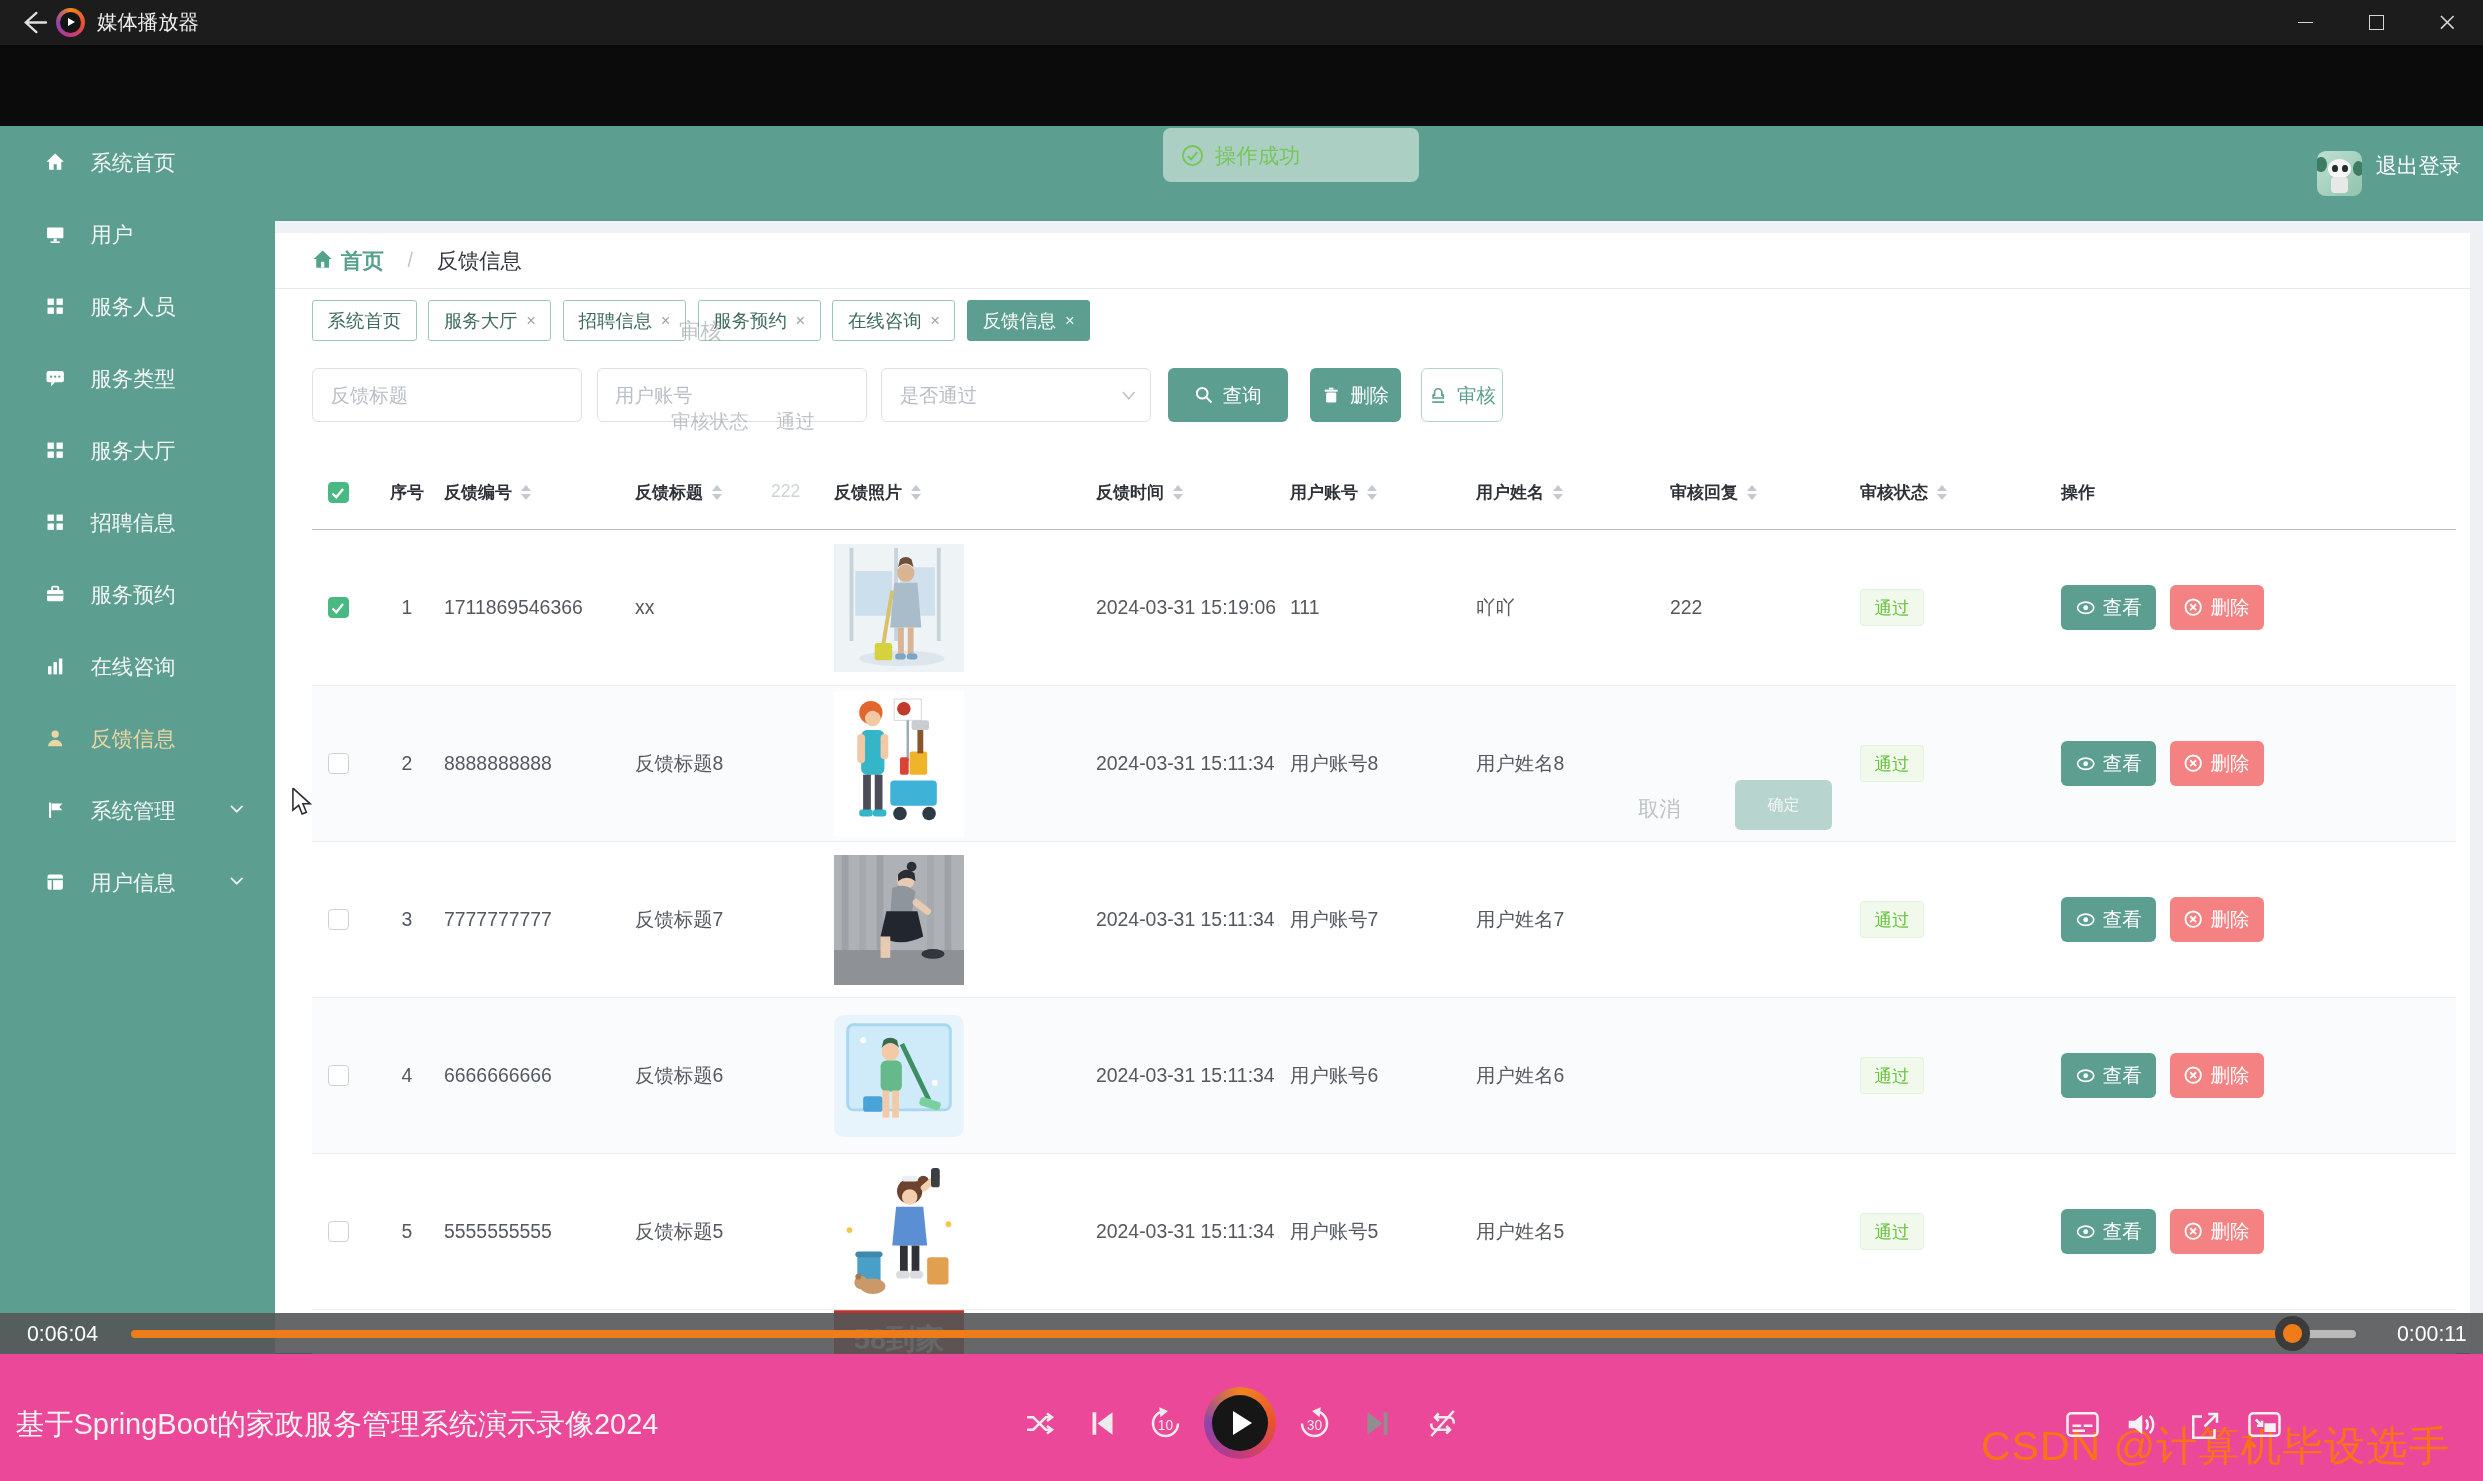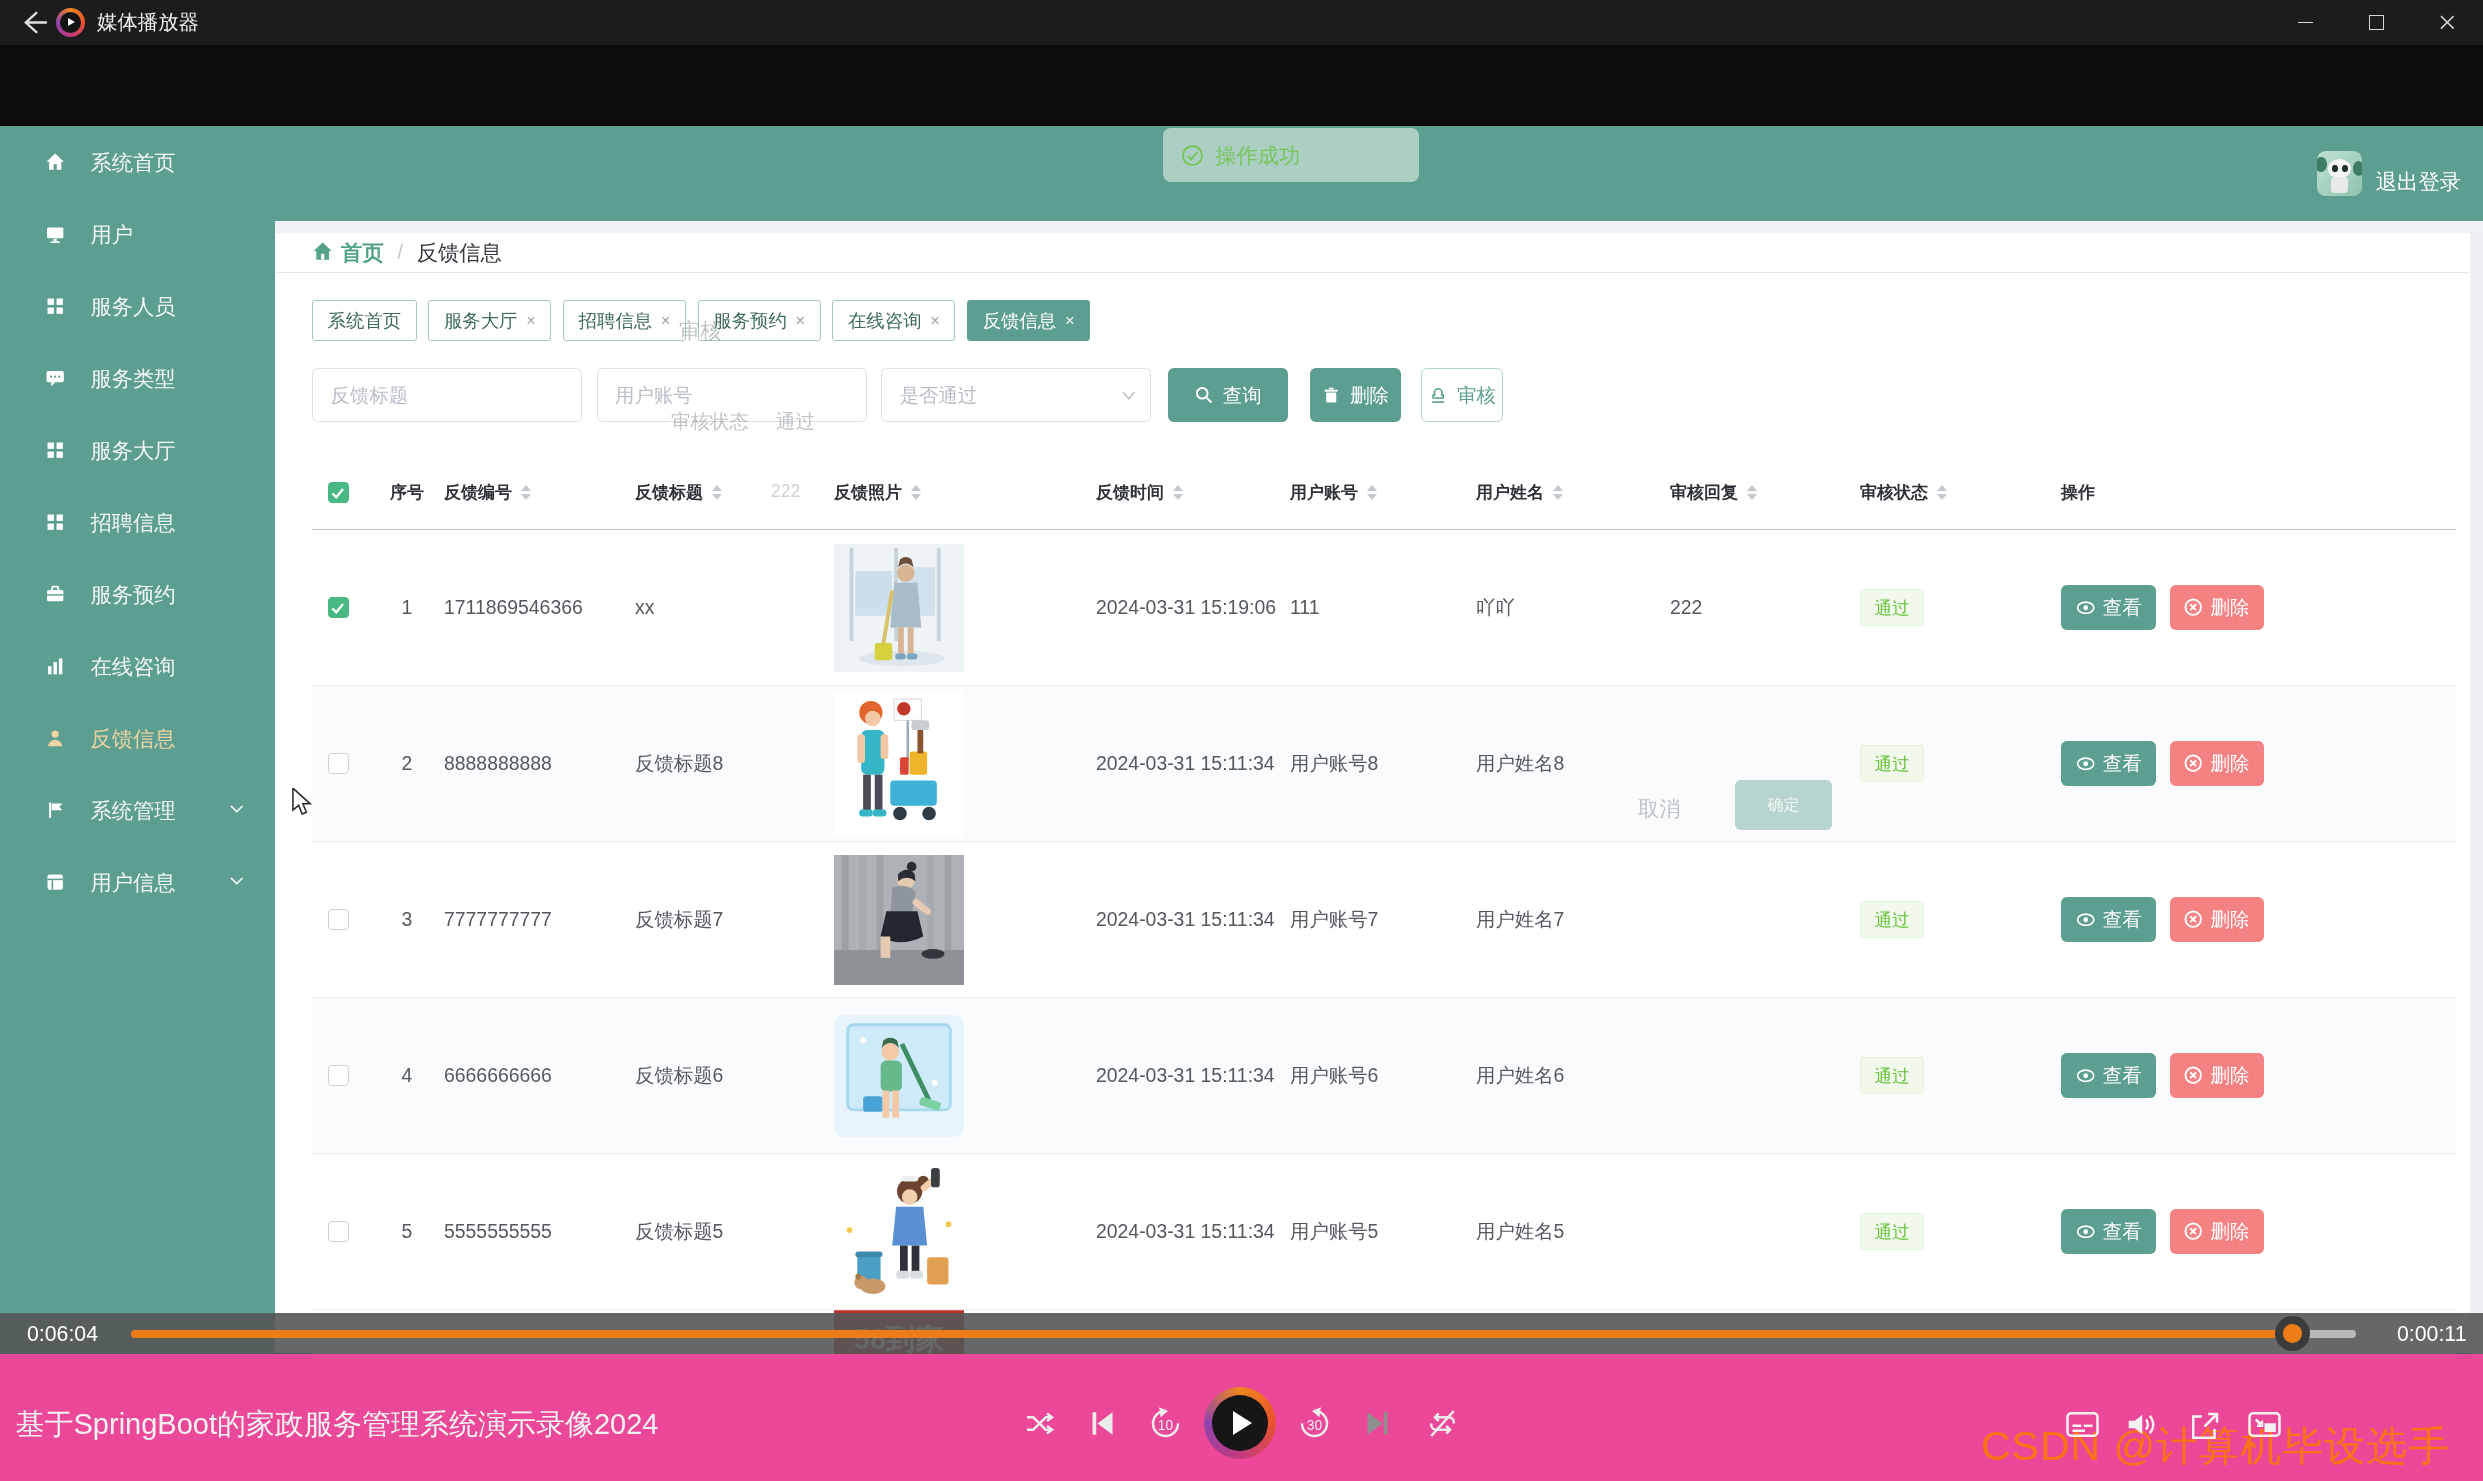--- a/index.html
+++ b/index.html
@@ -30,7 +30,7 @@
   .si .chev{position:absolute;right:31px;top:29px;}
   #appheader{position:absolute;left:275px;top:0;width:2209px;height:95px;background:#5c9e8f;}
   #appheader .title{position:absolute;left:36px;top:0;line-height:95px;color:#fdfefd;font-size:26px;}
-  #logout{position:absolute;right:23px;top:25px;display:flex;align-items:flex-end;gap:13.6px;color:#fff;font-size:21.3px;cursor:pointer;}
+  #logout{position:absolute;right:23px;top:25px;display:flex;align-items:flex-start;gap:13.6px;color:#fff;font-size:21.3px;cursor:pointer;}
   #avatar{width:45px;height:45px;border-radius:8.7px;background:linear-gradient(135deg,#bfe0d2,#8fc4ae);position:relative;overflow:hidden;}
   #avatar .head{position:absolute;left:10.7px;top:7.8px;width:23px;height:19.4px;border-radius:50% 50% 45% 45%;background:#f5f5f5;}
   #avatar .eye{position:absolute;width:5.8px;height:7.8px;border-radius:50%;background:#22302b;top:13.6px;}

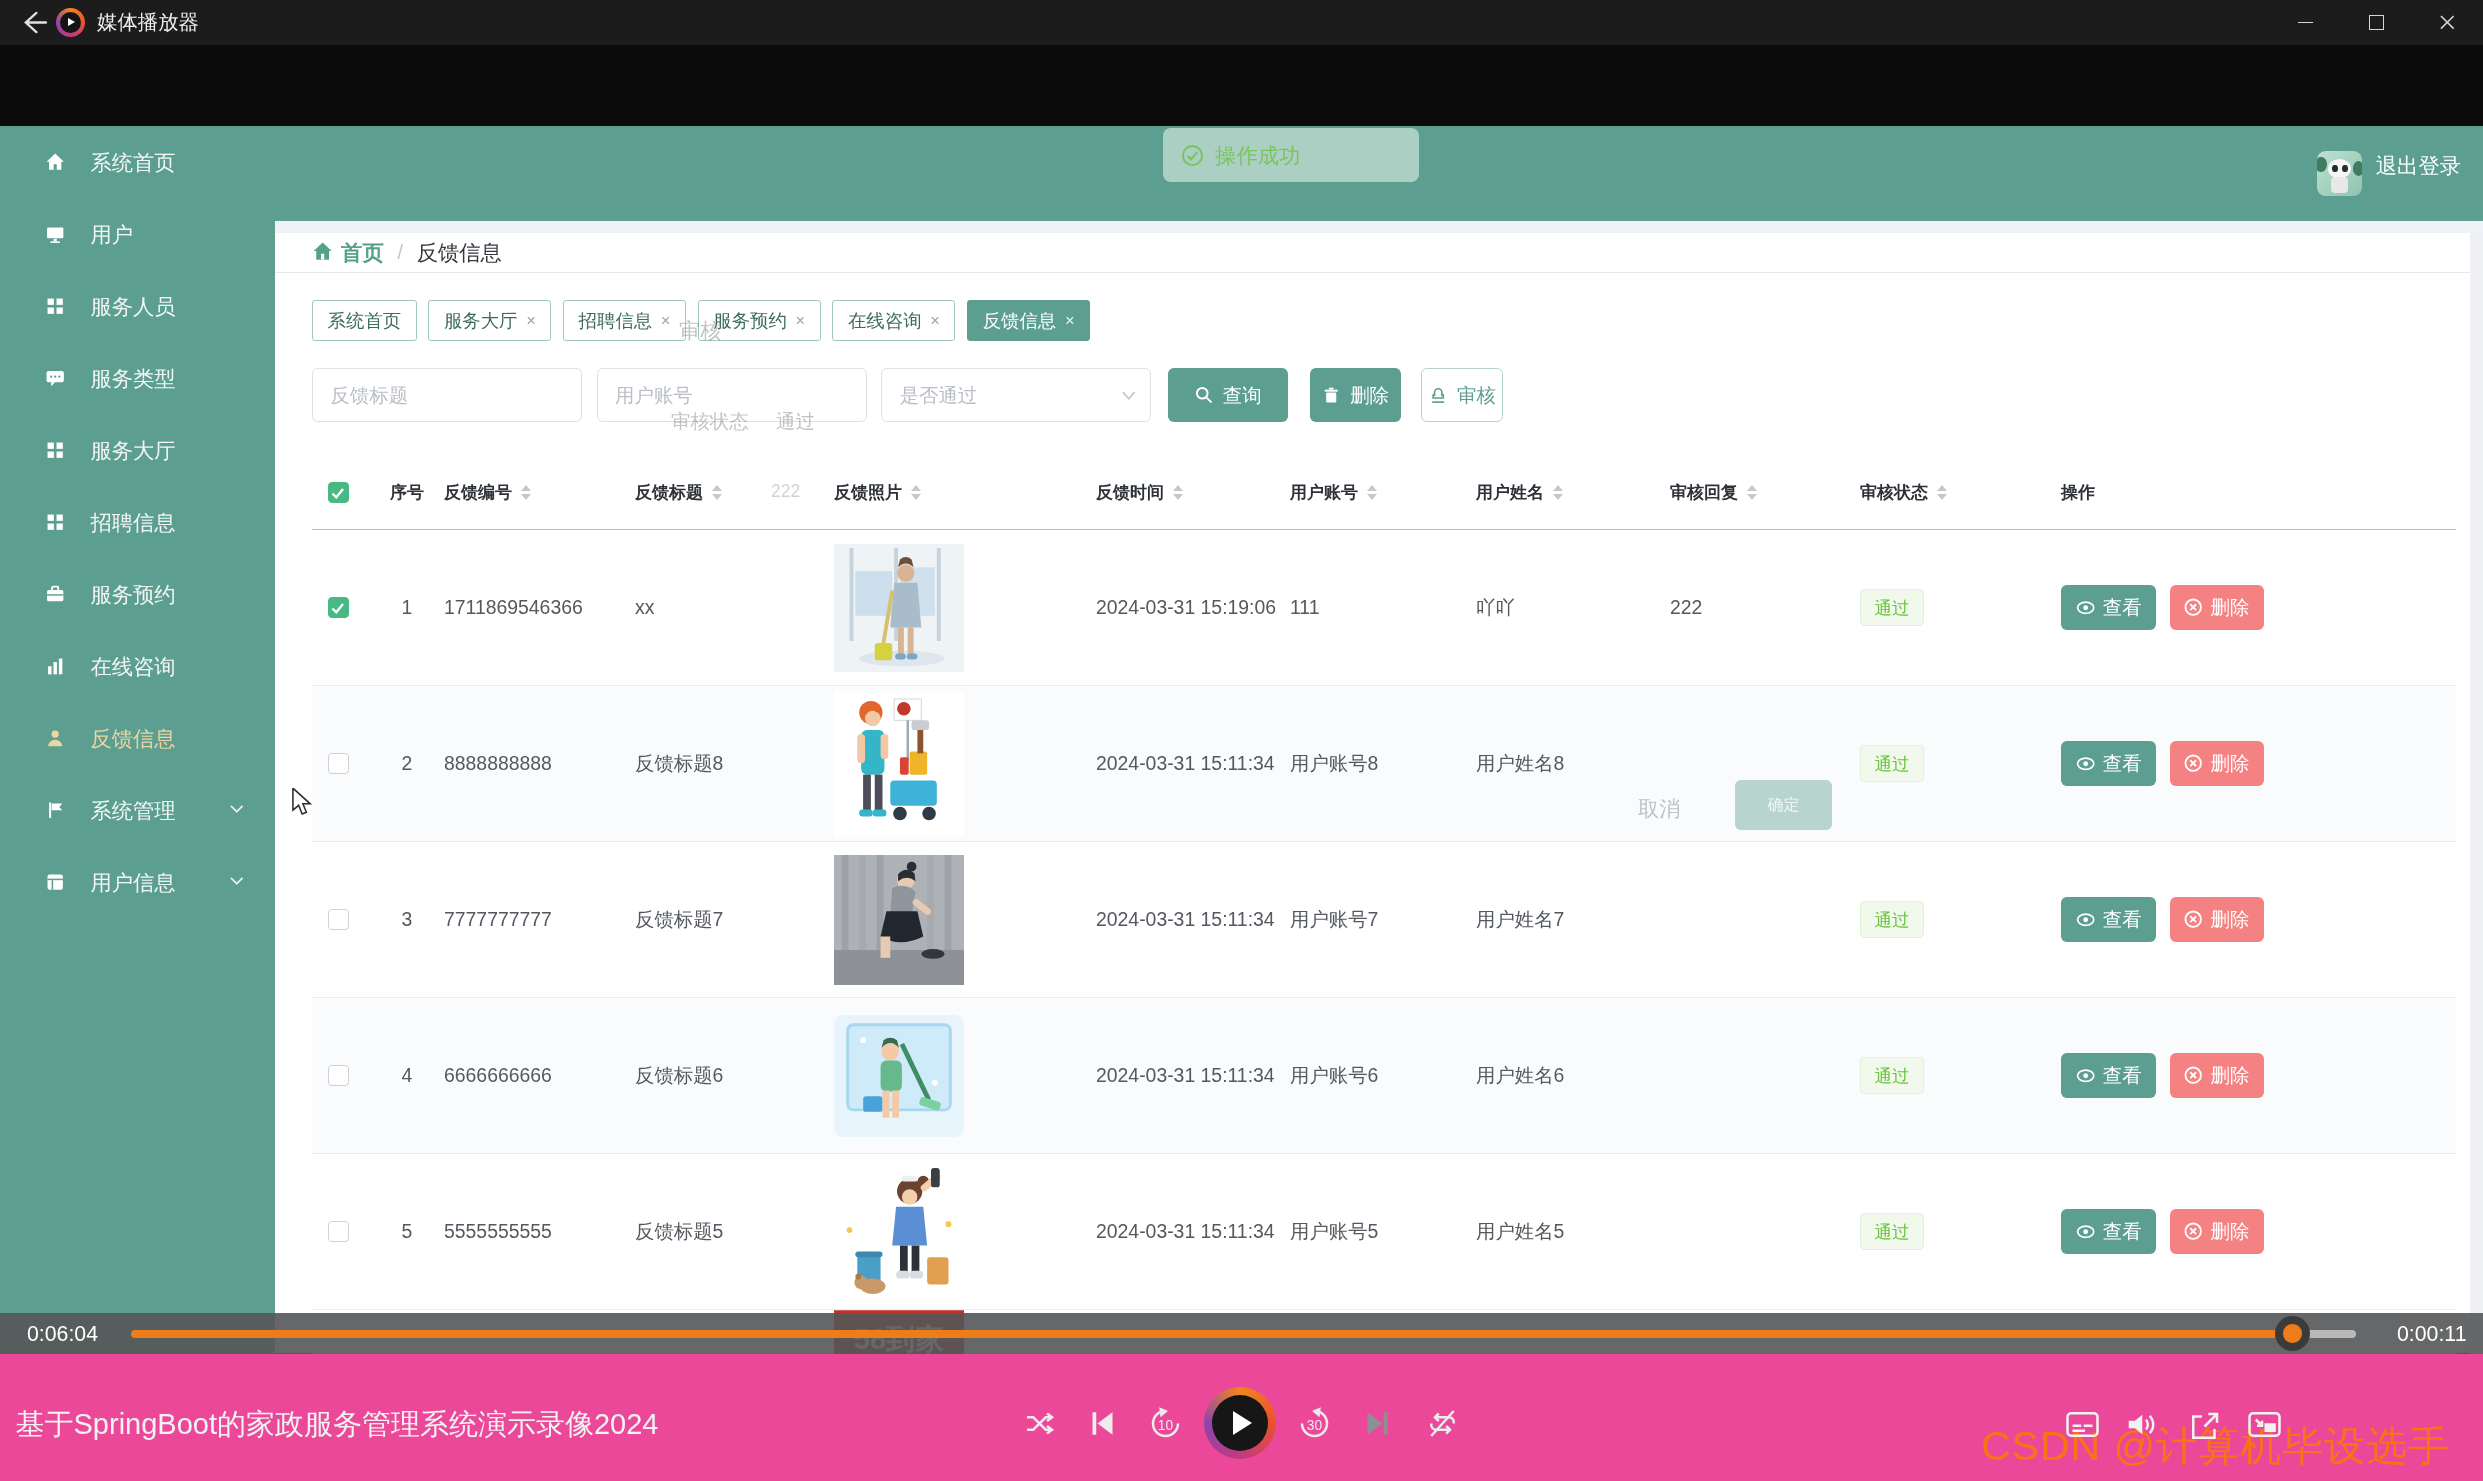--- a/index.html
+++ b/index.html
@@ -39,7 +39,7 @@
 
   #content{position:absolute;left:275px;top:95px;width:2209px;height:1132px;background:#ffffff;}
   #content .topgap{position:absolute;left:0;top:0;width:100%;height:11.6px;background:#eef1f5;}
-  #breadcrumb{position:absolute;left:0;top:11.6px;width:100%;height:40px;background:#fff;border-bottom:1px solid #e5e8ec;display:flex;align-items:center;padding-left:37px;box-sizing:border-box;gap:8px;}
+  #breadcrumb{position:absolute;left:0;top:11.6px;width:100%;height:56px;background:#fff;border-bottom:1px solid #e5e8ec;display:flex;align-items:center;padding-left:37px;box-sizing:border-box;gap:18px;}
   #breadcrumb .home{display:flex;align-items:center;gap:7.8px;color:#55a28b;font-size:21.3px;font-weight:bold;cursor:pointer;}
   #breadcrumb .sep{color:#c0c4cc;font-size:19.4px;margin:0 5.8px;}
   #breadcrumb .cur{color:#34383e;font-size:21.3px;}

